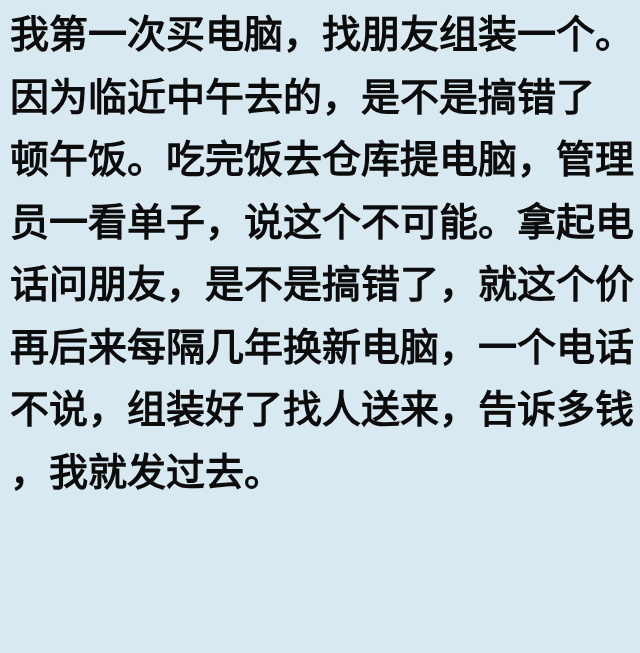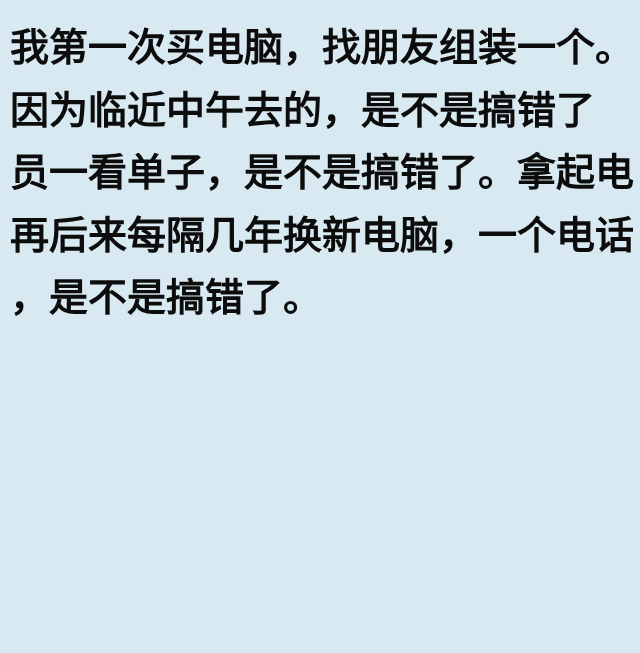--- a/index.html
+++ b/index.html
@@ -17,7 +17,7 @@
     box-sizing: border-box;
     width: 640px;
     height: 653px;
-    padding: 17px 4px 0 10px;
+    padding: 4px 4px 0 10px;
     background: #d8e9f1;
   }
   .line {

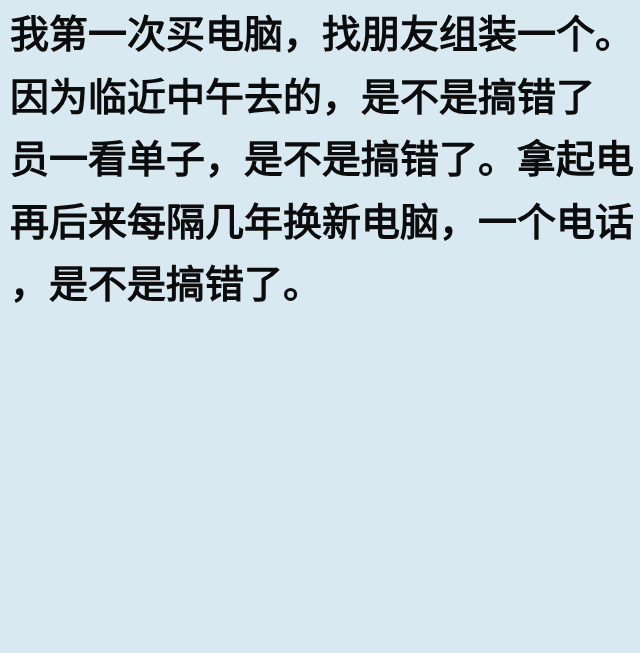--- a/index.html
+++ b/index.html
@@ -38,6 +38,7 @@
 <div class="story">
   <div class="line">我第一次买电脑，找朋友组装一个。</div>
   <div class="line">因为临近中午去的，是不是搞错了</div>
+  <div class="line">顿午饭。吃完饭去仓库提电脑，管理</div>
   <div class="line">员一看单子，是不是搞错了。拿起电</div>
   <div class="line">再后来每隔几年换新电脑，一个电话</div>
   <div class="line">，是不是搞错了。</div>

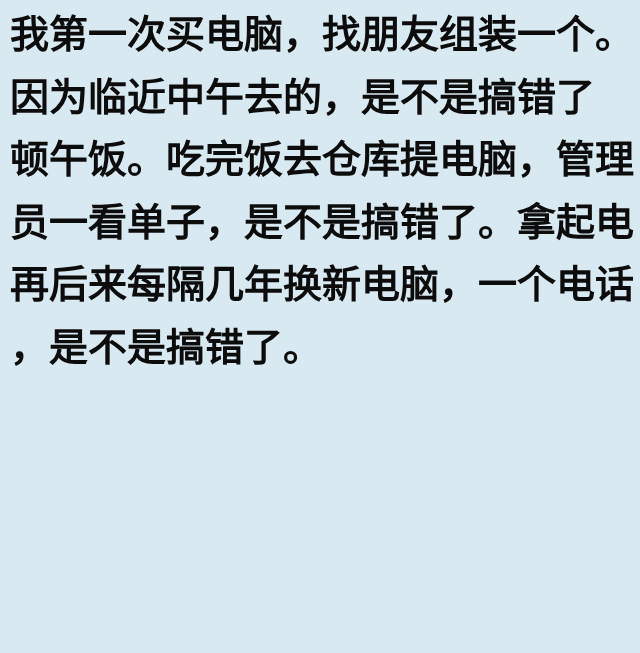--- a/index.html
+++ b/index.html
@@ -39,7 +39,7 @@
   <div class="line">我第一次买电脑，找朋友组装一个。</div>
   <div class="line">因为临近中午去的，是不是搞错了</div>
   <div class="line">顿午饭。吃完饭去仓库提电脑，管理</div>
-  <div class="line">员一看单子，是不是搞错了。拿起电</div>
+  <div class="line">员一看单子，说这个不可能。拿起电</div>
   <div class="line">再后来每隔几年换新电脑，一个电话</div>
   <div class="line">，是不是搞错了。</div>
 </div>

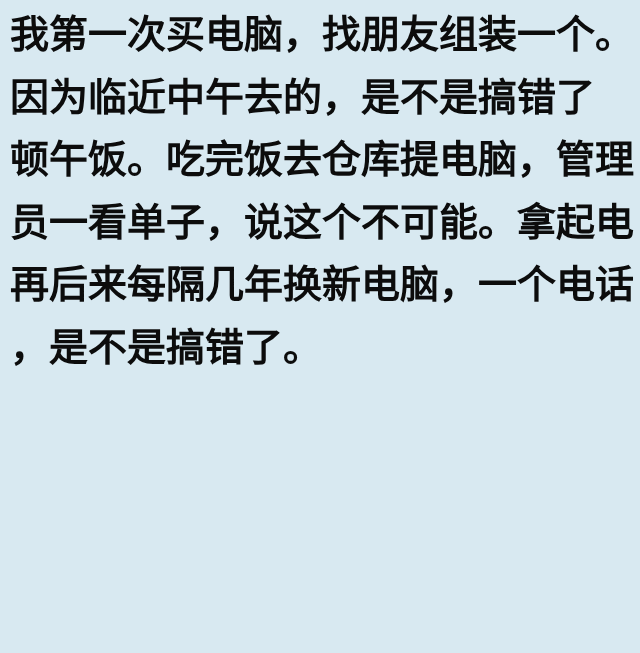--- a/index.html
+++ b/index.html
@@ -40,6 +40,7 @@
   <div class="line">因为临近中午去的，是不是搞错了</div>
   <div class="line">顿午饭。吃完饭去仓库提电脑，管理</div>
   <div class="line">员一看单子，说这个不可能。拿起电</div>
+  <div class="line">话问朋友，是不是搞错了，就这个价</div>
   <div class="line">再后来每隔几年换新电脑，一个电话</div>
   <div class="line">，是不是搞错了。</div>
 </div>

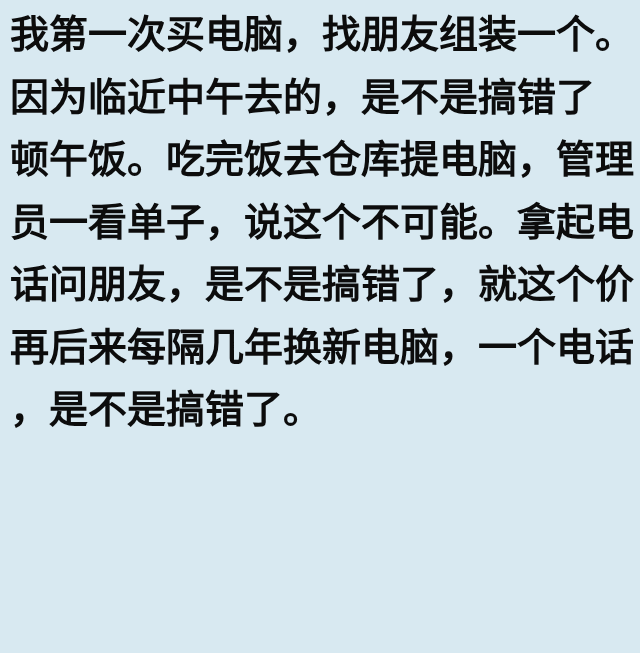--- a/index.html
+++ b/index.html
@@ -42,6 +42,7 @@
   <div class="line">员一看单子，说这个不可能。拿起电</div>
   <div class="line">话问朋友，是不是搞错了，就这个价</div>
   <div class="line">再后来每隔几年换新电脑，一个电话</div>
+  <div class="line">不说，组装好了找人送来，告诉多钱</div>
   <div class="line">，是不是搞错了。</div>
 </div>
 

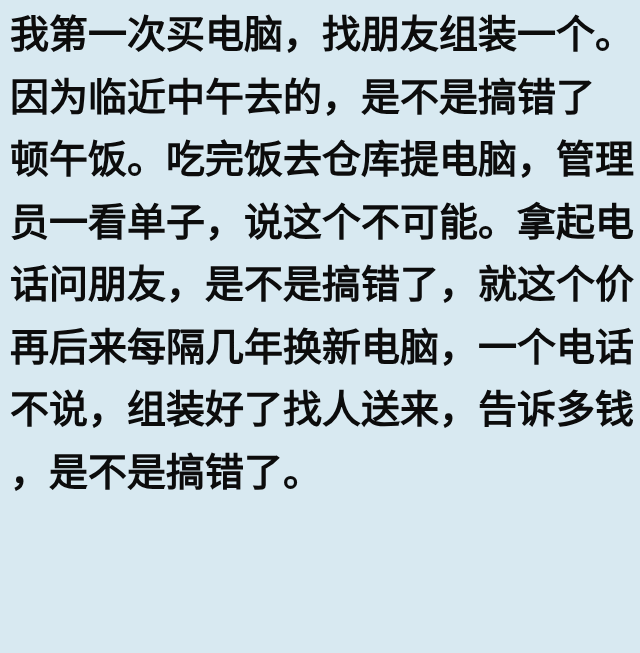--- a/index.html
+++ b/index.html
@@ -43,7 +43,7 @@
   <div class="line">话问朋友，是不是搞错了，就这个价</div>
   <div class="line">再后来每隔几年换新电脑，一个电话</div>
   <div class="line">不说，组装好了找人送来，告诉多钱</div>
-  <div class="line">，是不是搞错了。</div>
+  <div class="line">，我就发过去。</div>
 </div>
 
 </body></html>

